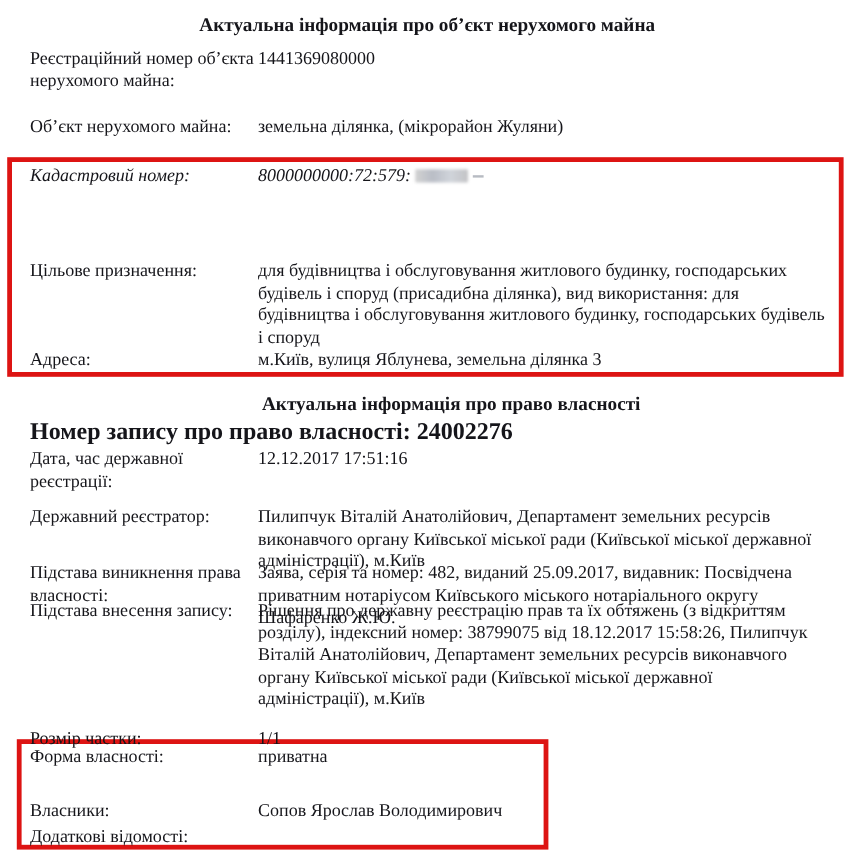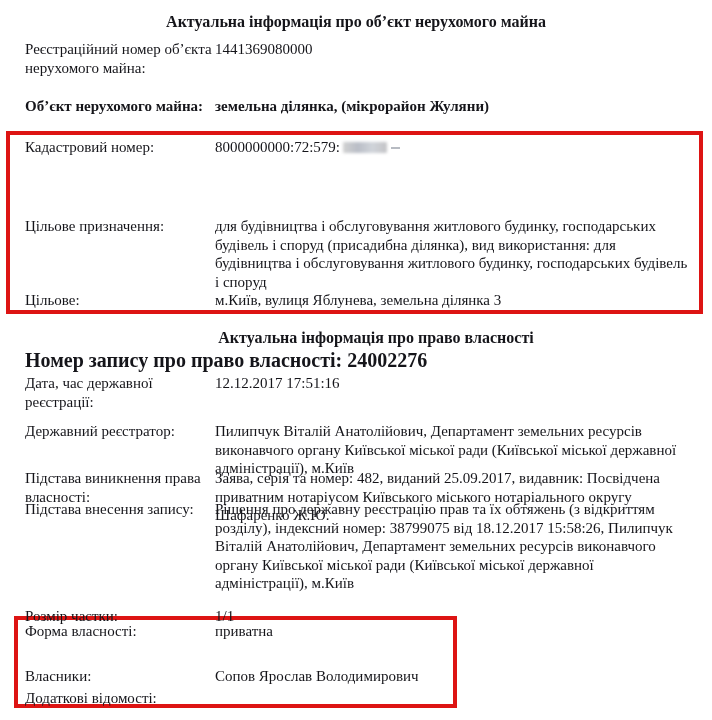--- a/index.html
+++ b/index.html
@@ -70,7 +70,7 @@
   
   #t1 { top: 12px; }
   #r0 { top: 40px; }
-  #r1 { top: 97px; font-weight: bold; }
+  #r1 { top: 97px; }
   #r2 { top: 138px; }
   #r3 { top: 160px; }
   #r4 { top: 217px; }

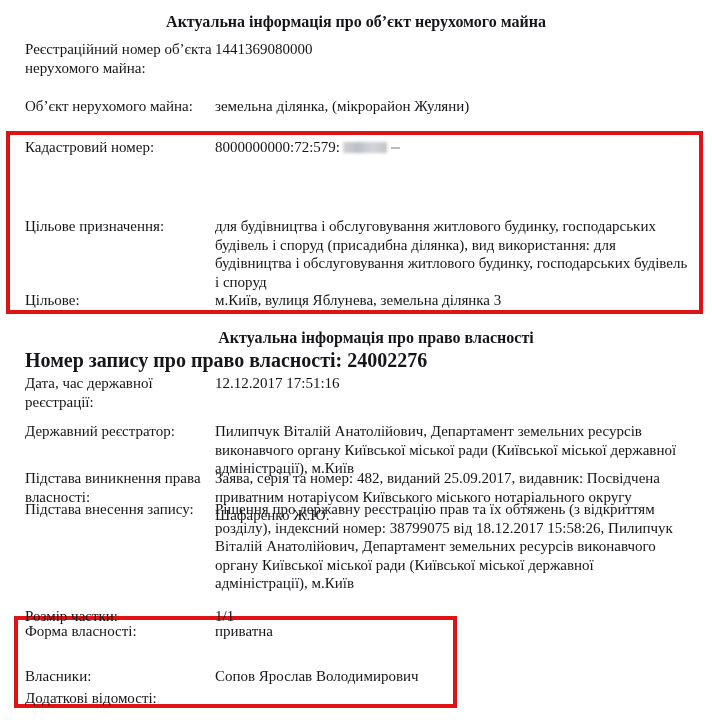--- a/index.html
+++ b/index.html
@@ -71,7 +71,7 @@
   #t1 { top: 12px; }
   #r0 { top: 40px; }
   #r1 { top: 97px; }
-  #r2 { top: 138px; }
+  #r2 { top: 138px; font-style: italic; }
   #r3 { top: 160px; }
   #r4 { top: 217px; }
   #r5 { top: 291px; }

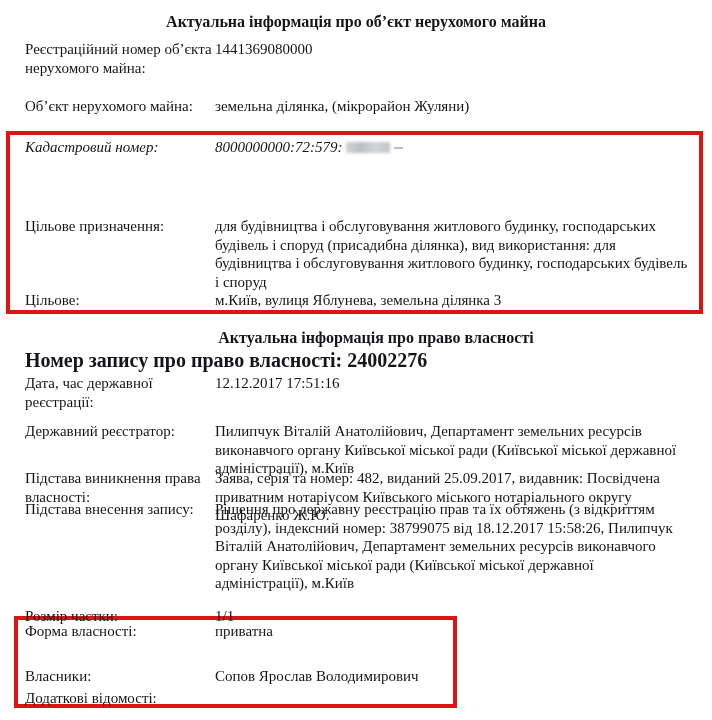--- a/index.html
+++ b/index.html
@@ -118,7 +118,7 @@
   </div>
 
   <div class="row" id="r5">
-    <div class="lbl">Цільове:</div>
+    <div class="lbl">Адреса:</div>
     <div class="val">м.Київ, вулиця Яблунева, земельна ділянка 3</div>
   </div>
 

